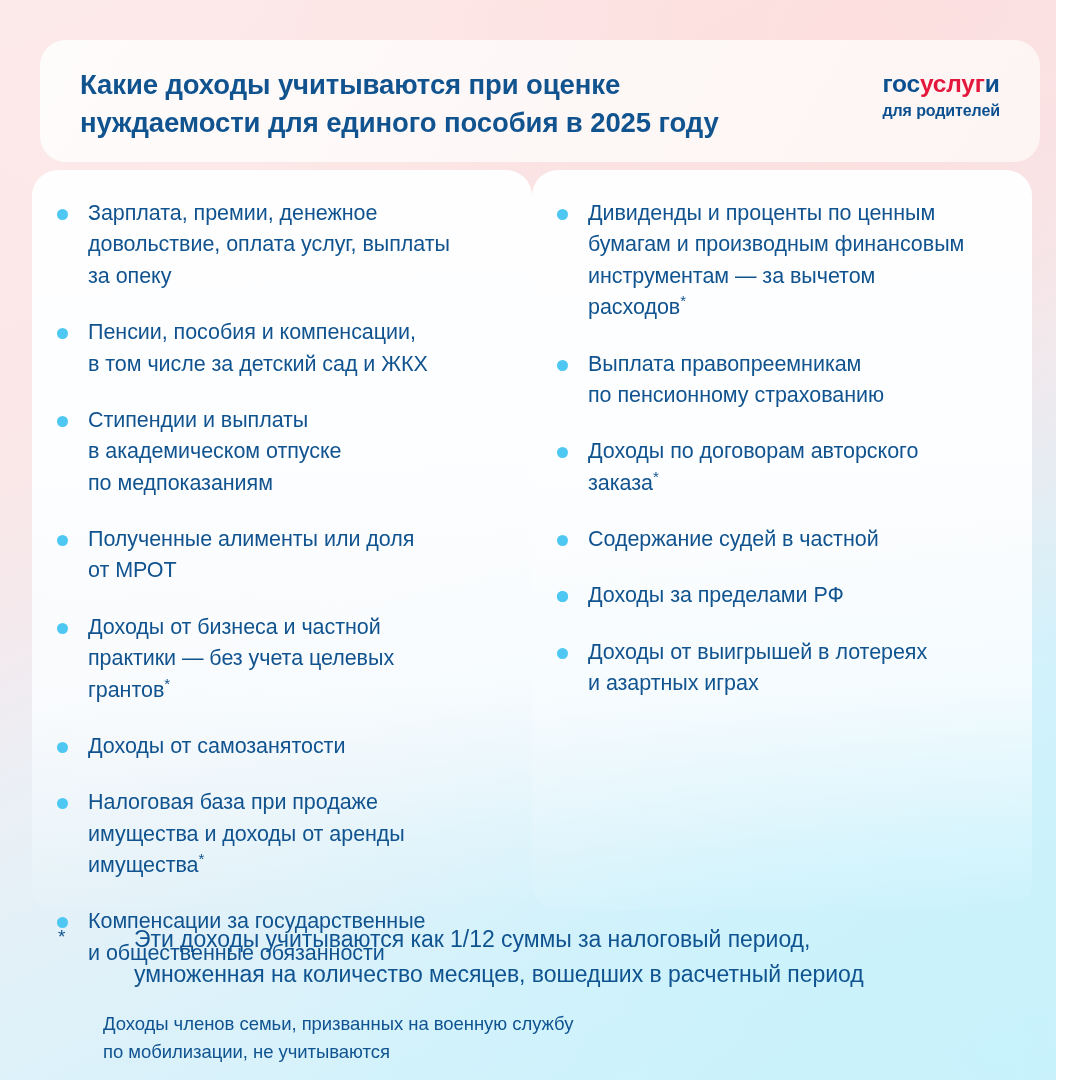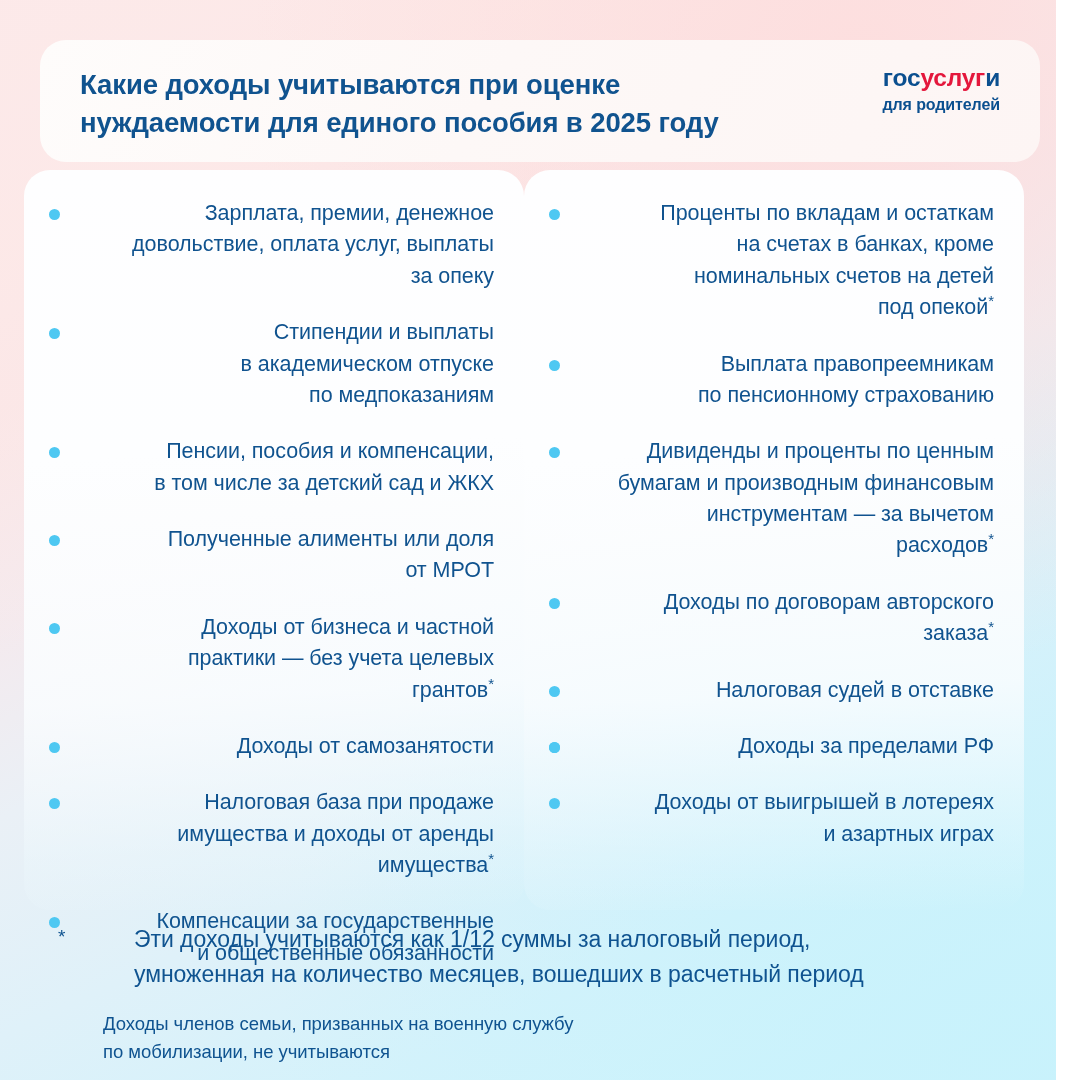--- a/index.html
+++ b/index.html
@@ -73,7 +73,8 @@
 
   
   .logo {
-    text-align: right;
+    margin-top: 6px;
+    text-align: left;
     line-height: 1;
     user-select: none;
   }

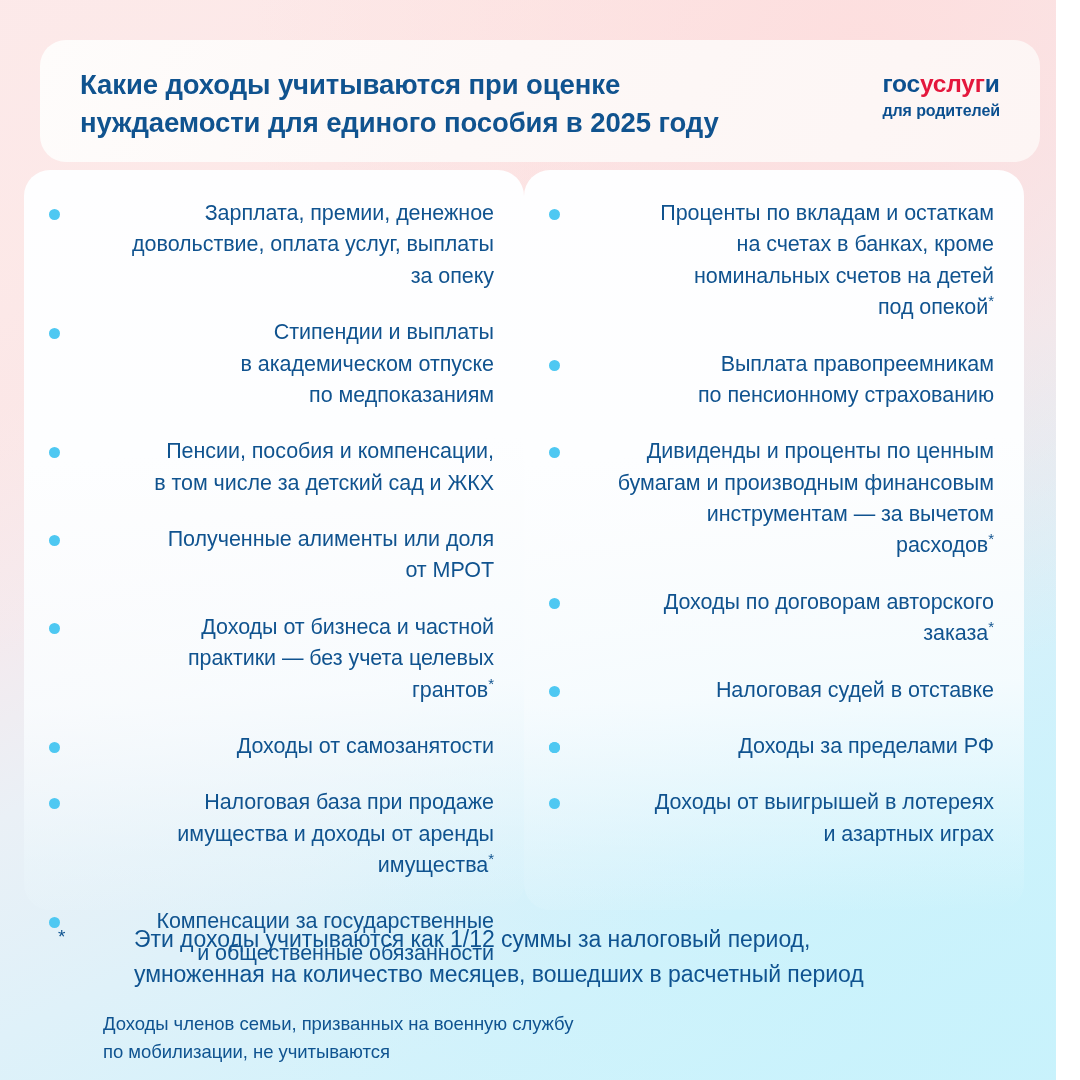--- a/index.html
+++ b/index.html
@@ -99,13 +99,12 @@
   
   .columns {
     position: absolute;
-    left: 24px;
+    left: 32px;
     top: 170px;
     width: 1000px;
     height: 740px;
     display: flex;
     z-index: 2;
-    text-align: right;
   }
   .col-card {
     flex: 1 1 0;

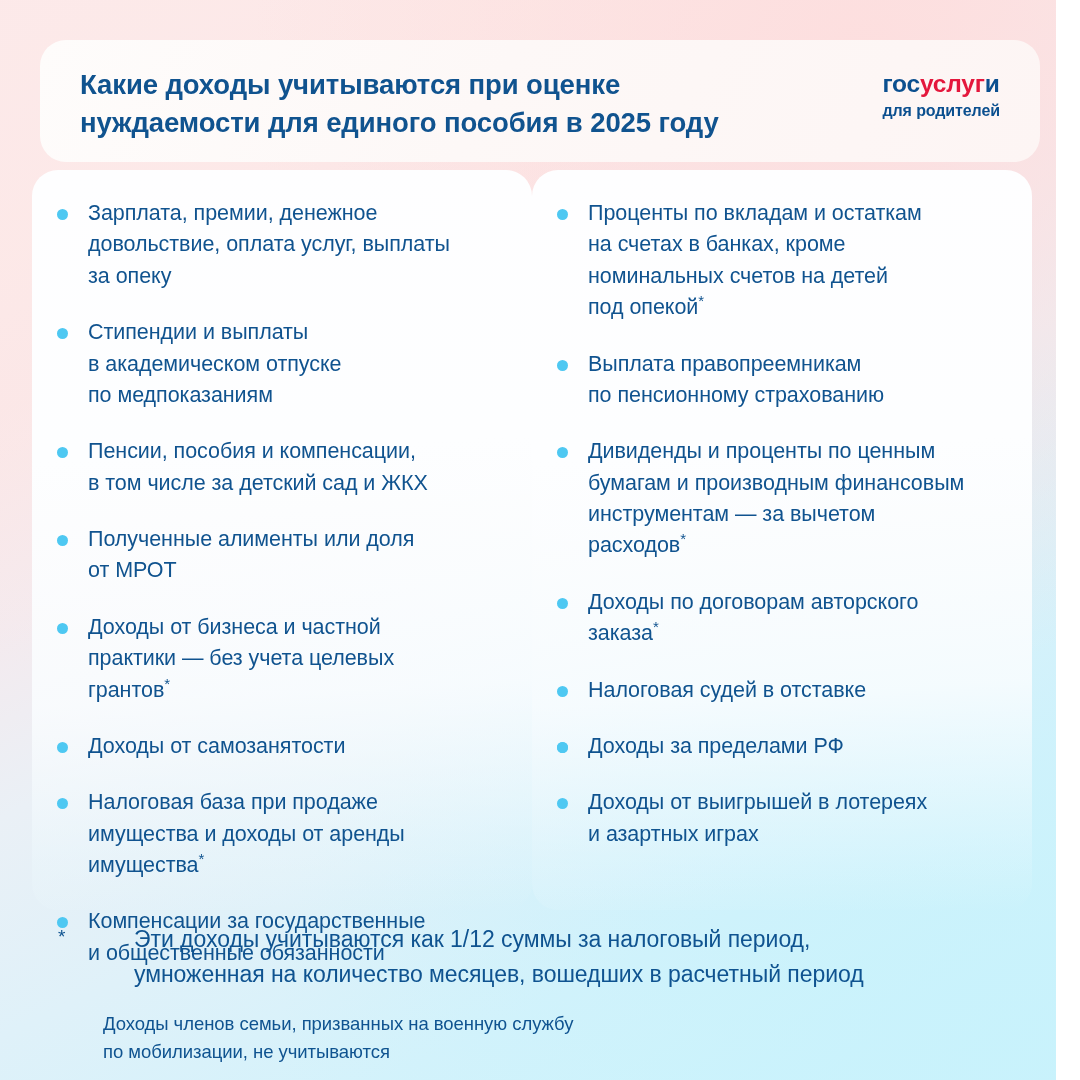--- a/index.html
+++ b/index.html
@@ -229,10 +229,6 @@
 
     <div class="col-card">
       <ul class="items">
-        <li><span class="dot"></span><span>Проценты по вкладам и остаткам
-на счетах в банках, кроме
-номинальных счетов на детей
-под опекой<span class="star">*</span></span></li>
         <li><span class="dot"></span><span>Выплата правопреемникам
 по пенсионному страхованию</span></li>
         <li><span class="dot"></span><span>Дивиденды и проценты по ценным

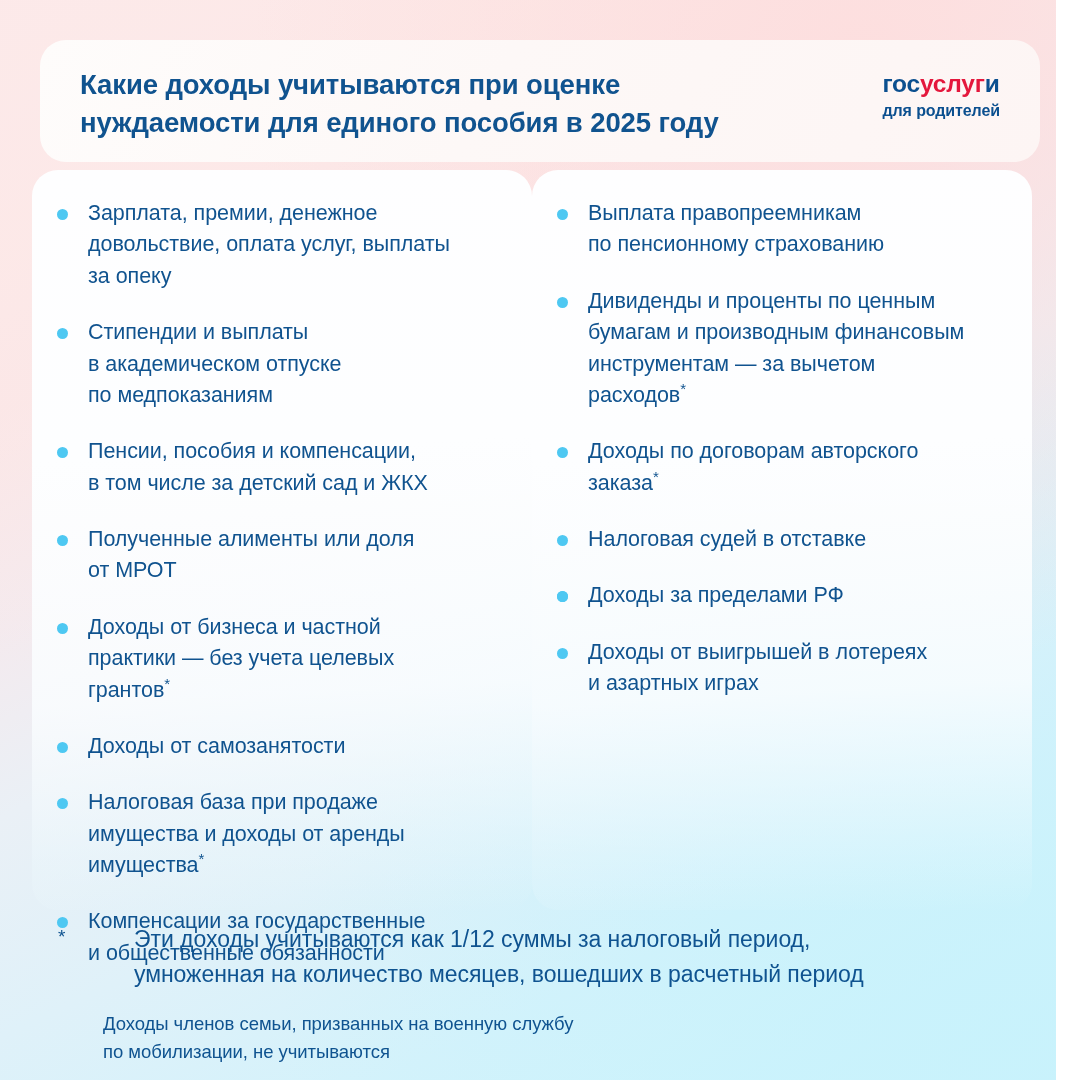--- a/index.html
+++ b/index.html
@@ -229,12 +229,12 @@
 
     <div class="col-card">
       <ul class="items">
-        <li><span class="dot"></span><span>Выплата правопреемникам
-по пенсионному страхованию</span></li>
         <li><span class="dot"></span><span>Дивиденды и проценты по ценным
 бумагам и производным финансовым
 инструментам — за вычетом
 расходов<span class="star">*</span></span></li>
+        <li><span class="dot"></span><span>Выплата правопреемникам
+по пенсионному страхованию</span></li>
         <li><span class="dot"></span><span>Доходы по договорам авторского
 заказа<span class="star">*</span></span></li>
         <li><span class="dot"></span><span>Налоговая судей в отставке</span></li>

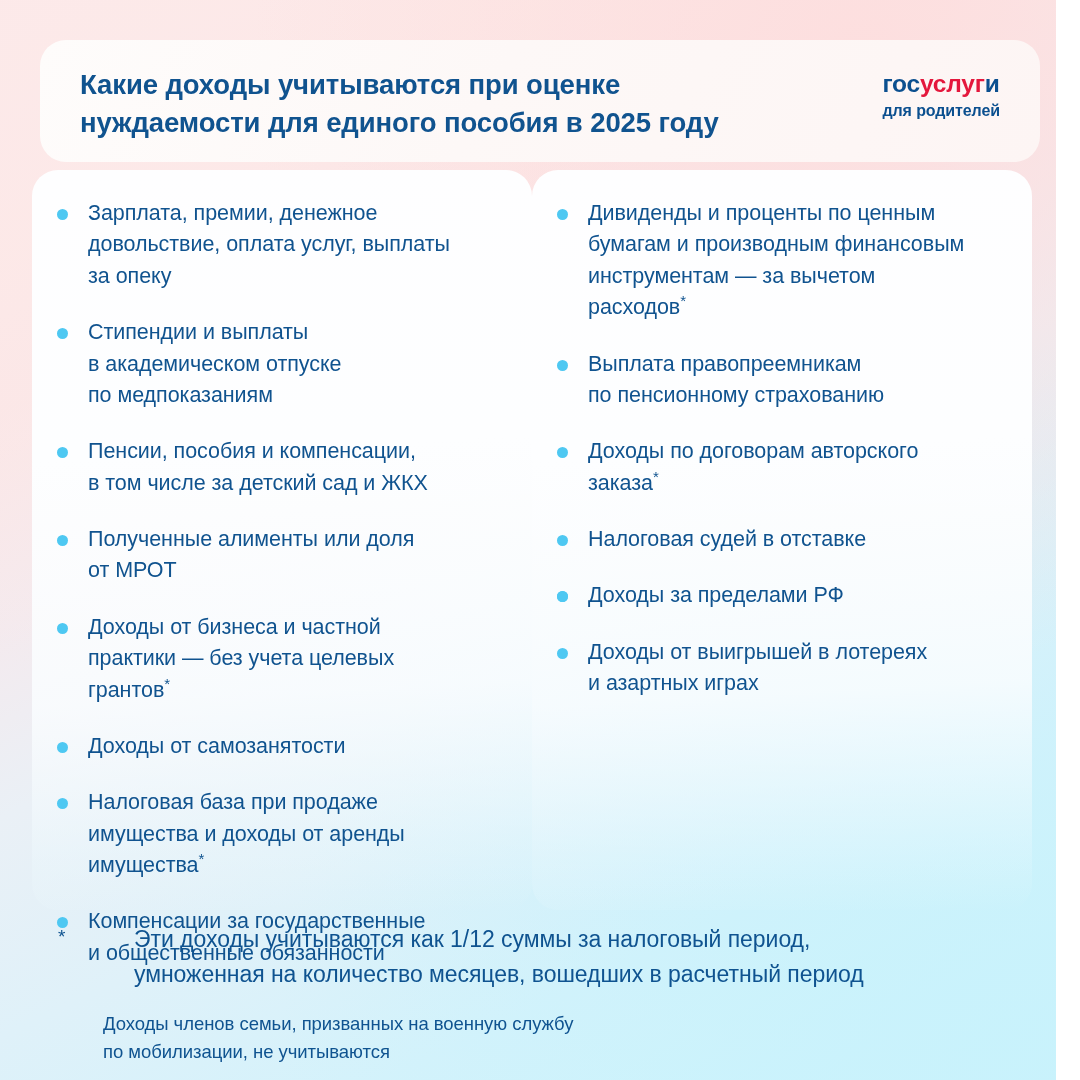--- a/index.html
+++ b/index.html
@@ -208,11 +208,11 @@
         <li><span class="dot"></span><span>Зарплата, премии, денежное
 довольствие, оплата услуг, выплаты
 за опеку</span></li>
+        <li><span class="dot"></span><span>Пенсии, пособия и компенсации,
+в том числе за детский сад и ЖКХ</span></li>
         <li><span class="dot"></span><span>Стипендии и выплаты
 в академическом отпуске
 по медпоказаниям</span></li>
-        <li><span class="dot"></span><span>Пенсии, пособия и компенсации,
-в том числе за детский сад и ЖКХ</span></li>
         <li><span class="dot"></span><span>Полученные алименты или доля
 от МРОТ</span></li>
         <li><span class="dot"></span><span>Доходы от бизнеса и частной

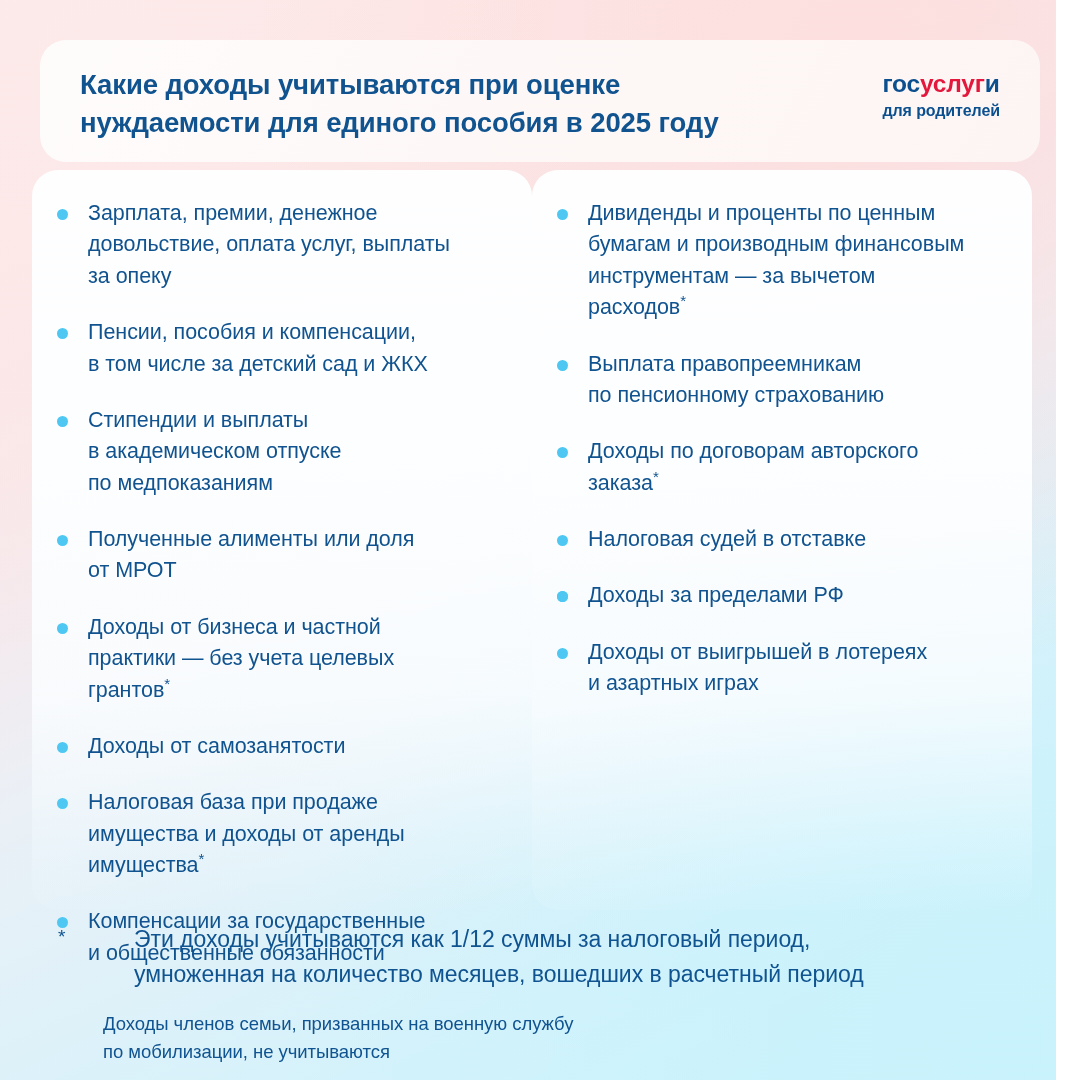--- a/index.html
+++ b/index.html
@@ -237,7 +237,7 @@
 по пенсионному страхованию</span></li>
         <li><span class="dot"></span><span>Доходы по договорам авторского
 заказа<span class="star">*</span></span></li>
-        <li><span class="dot"></span><span>Налоговая судей в отставке</span></li>
+        <li><span class="dot"></span><span>Содержание судей в частной</span></li>
         <li><span class="dot"></span></li>
         <li><span class="dot"></span><span>Доходы за пределами РФ</span></li>
         <li><span class="dot"></span><span>Доходы от выигрышей в лотереях

